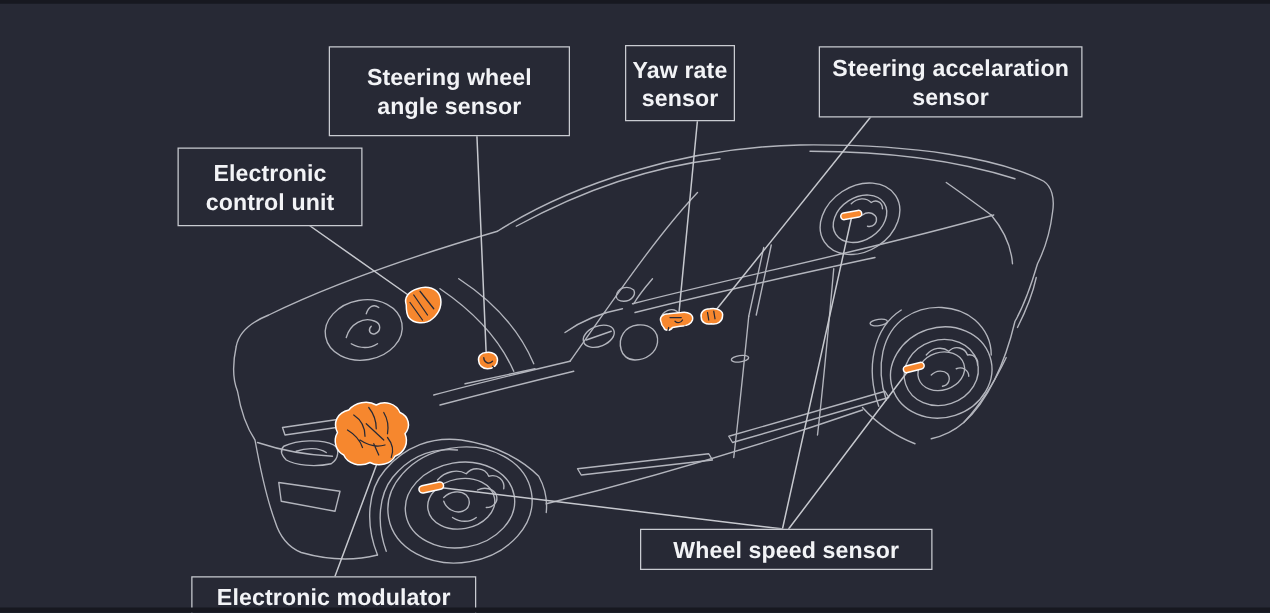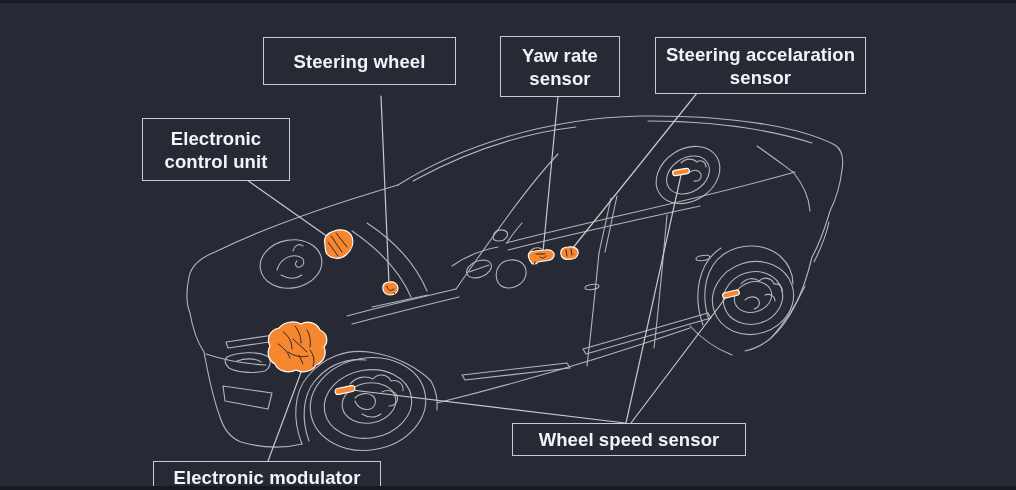--- a/index.html
+++ b/index.html
@@ -21,7 +21,7 @@
     z-index:20;
   }
   .label-box span { display:block; }
-  #box-steering  { left:263px; top:37px;  width:193px; height:48px; }
+  #box-steering  { left:263px; top:37px;  width:193px; height:72px; }
   #box-yaw       { left:500px; top:36px;  width:120px; height:61px; }
   #box-lateral   { left:655px; top:37px;  width:211px; height:57px; }
   #box-ecu       { left:142px; top:118px; width:148px; height:63px; }

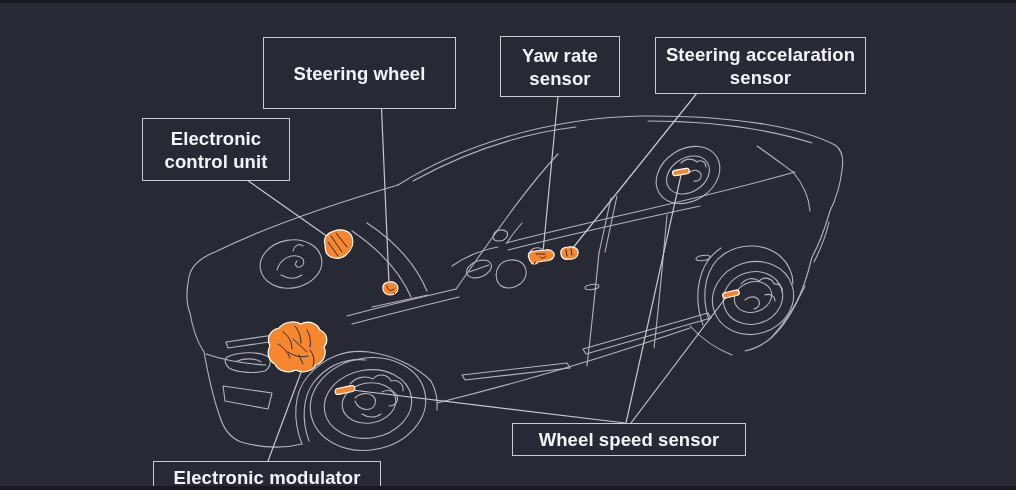--- a/index.html
+++ b/index.html
@@ -22,7 +22,7 @@
   }
   .label-box span { display:block; }
   #box-steering  { left:263px; top:37px;  width:193px; height:72px; }
-  #box-yaw       { left:500px; top:36px;  width:120px; height:61px; }
+  #box-yaw       { left:500px; top:36px;  width:88px; height:61px; }
   #box-lateral   { left:655px; top:37px;  width:211px; height:57px; }
   #box-ecu       { left:142px; top:118px; width:148px; height:63px; }
   #box-wheel     { left:512px; top:423px; width:234px; height:33px; }

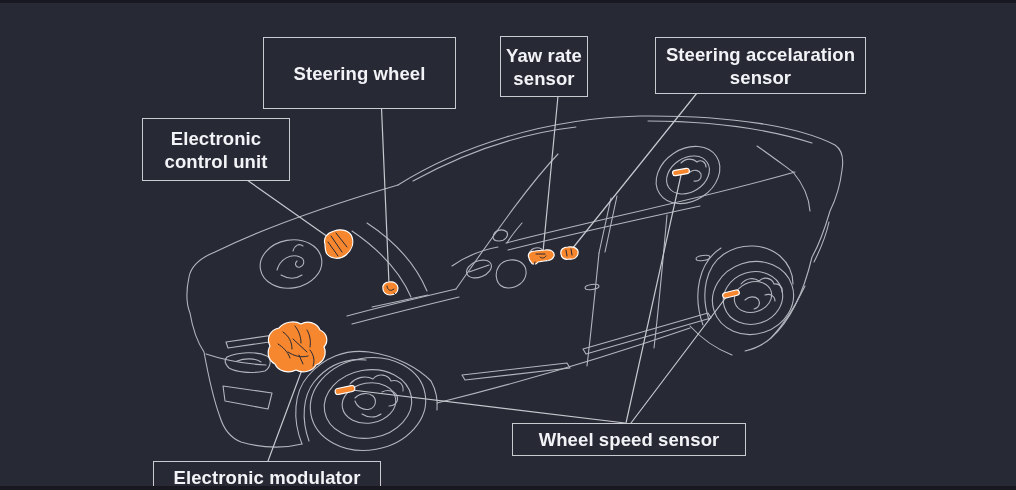--- a/index.html
+++ b/index.html
@@ -168,6 +168,7 @@
 
   <div class="label-box" id="box-steering">
     <span>Steering wheel</span>
+    <span>angle sensor</span>
   </div>
   <div class="label-box" id="box-yaw">
     <span>Yaw rate</span>

